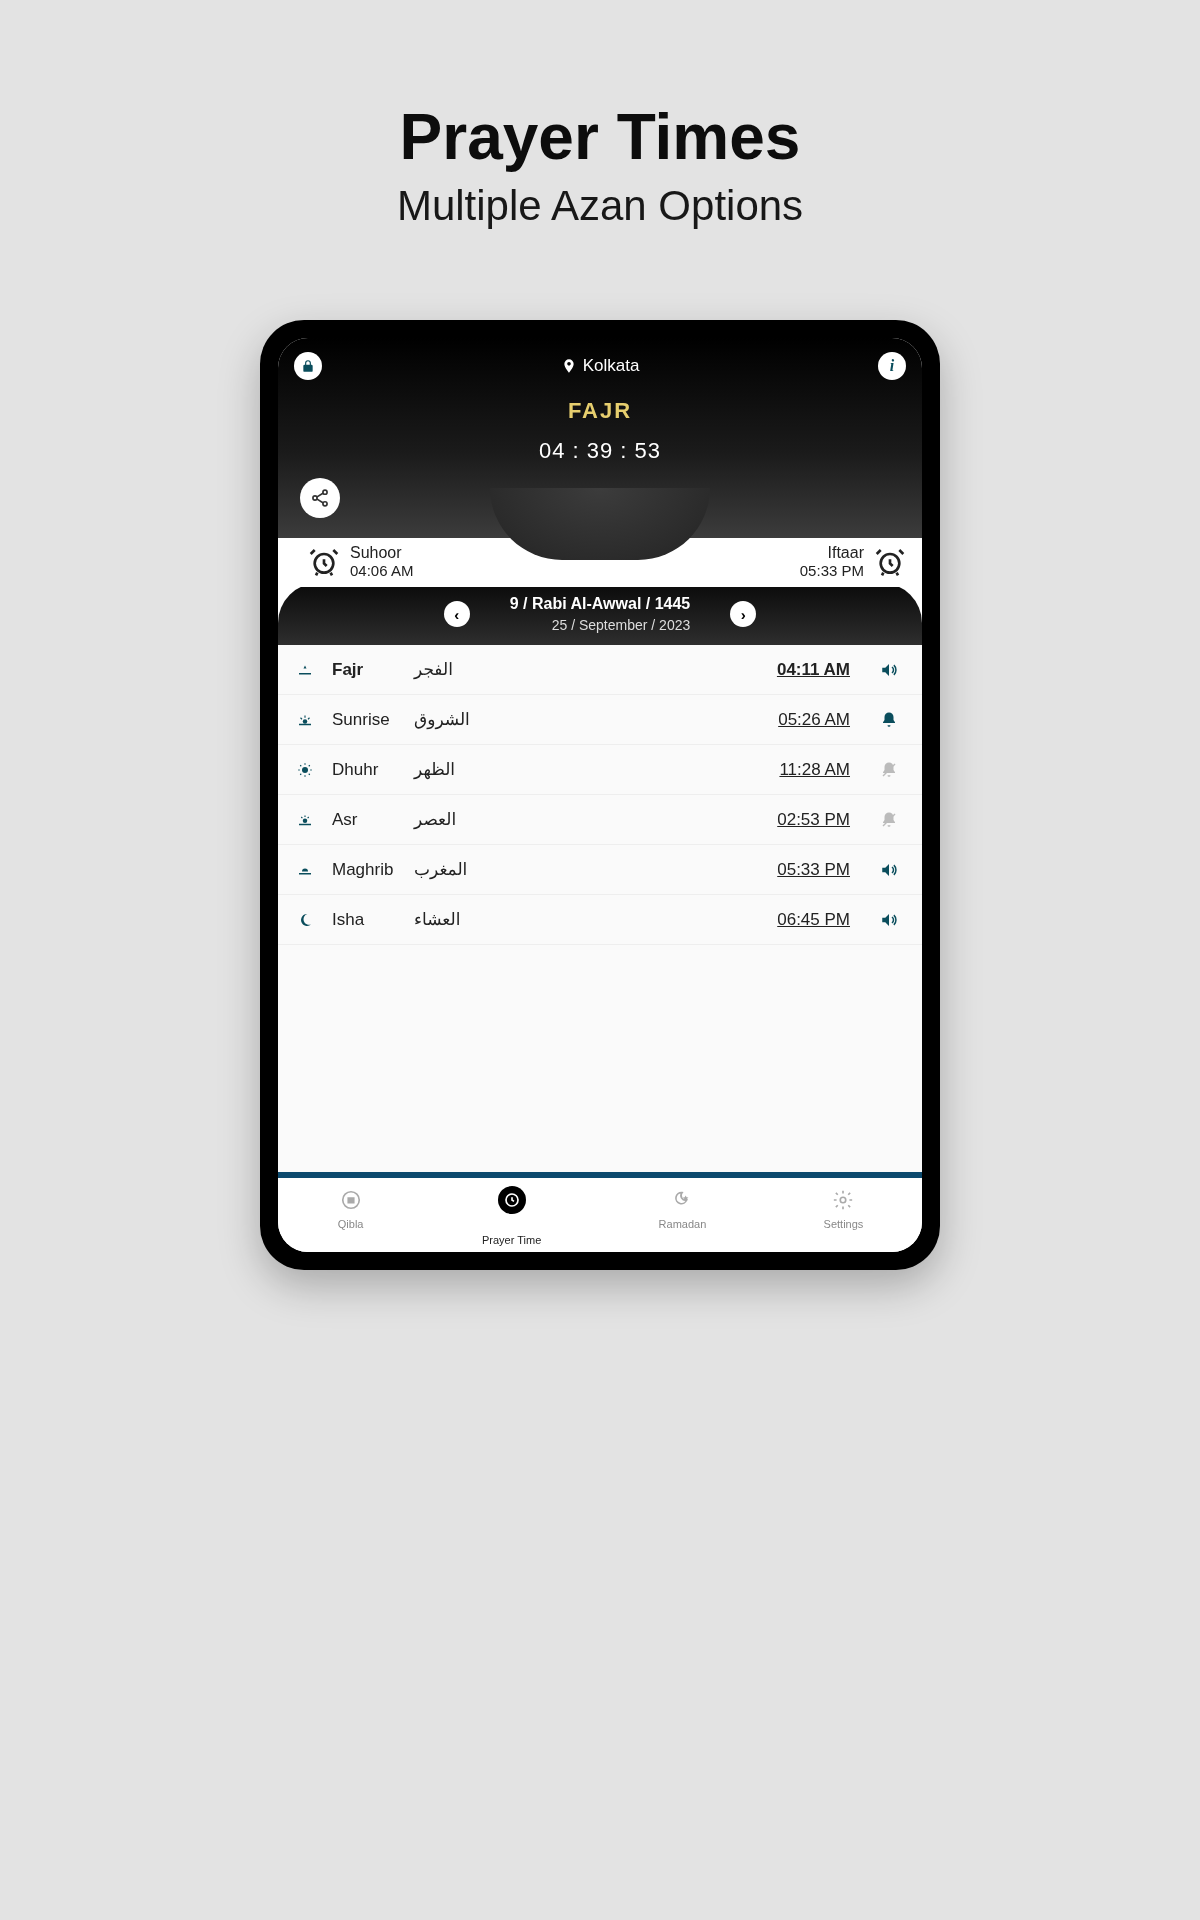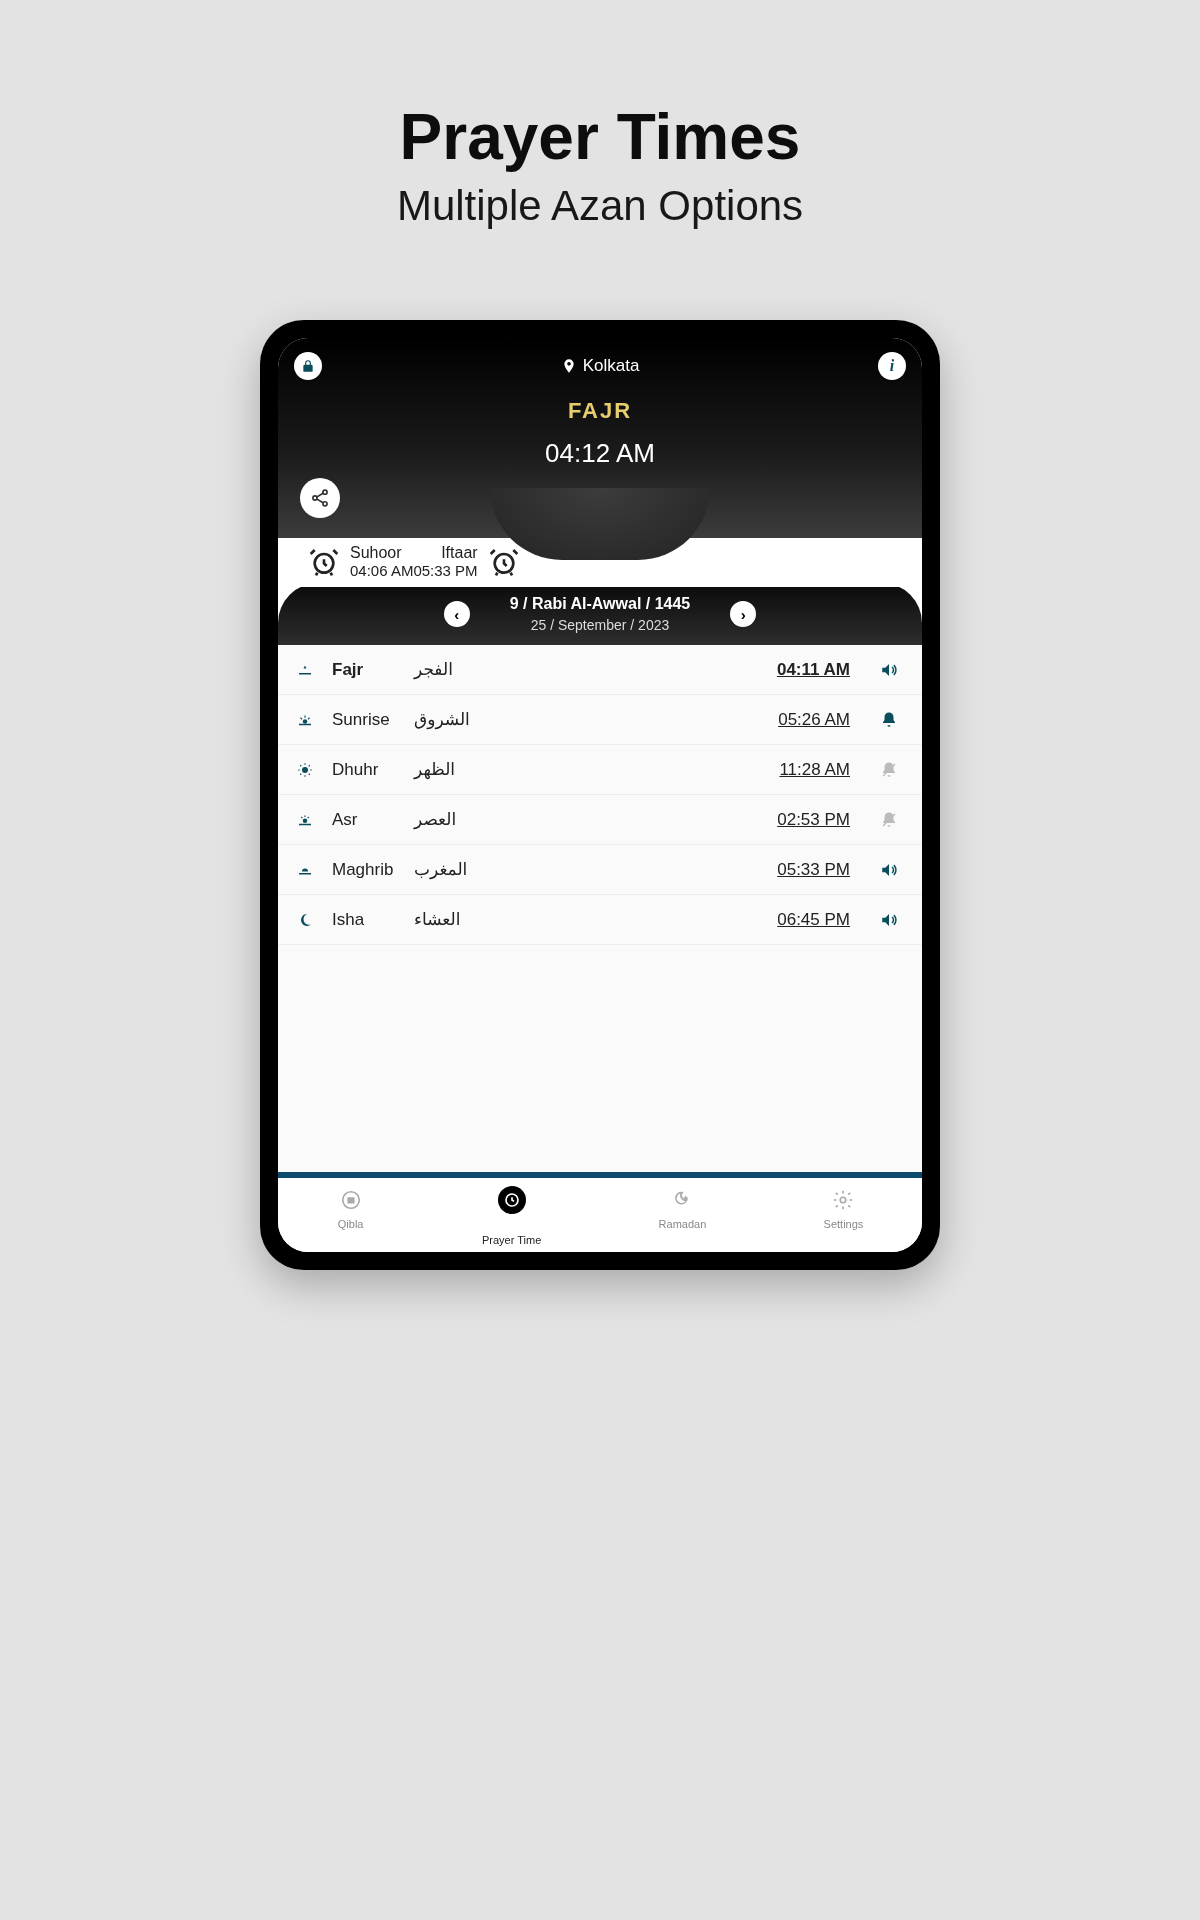--- a/index.html
+++ b/index.html
@@ -262,7 +262,6 @@
 
       <div class="header-center">
         <div class="prayer-label">FAJR</div>
-        <div class="prayer-time">04:12  AM</div>
         <div class="countdown">04 : 39 : 53</div>
       </div>
     </div>

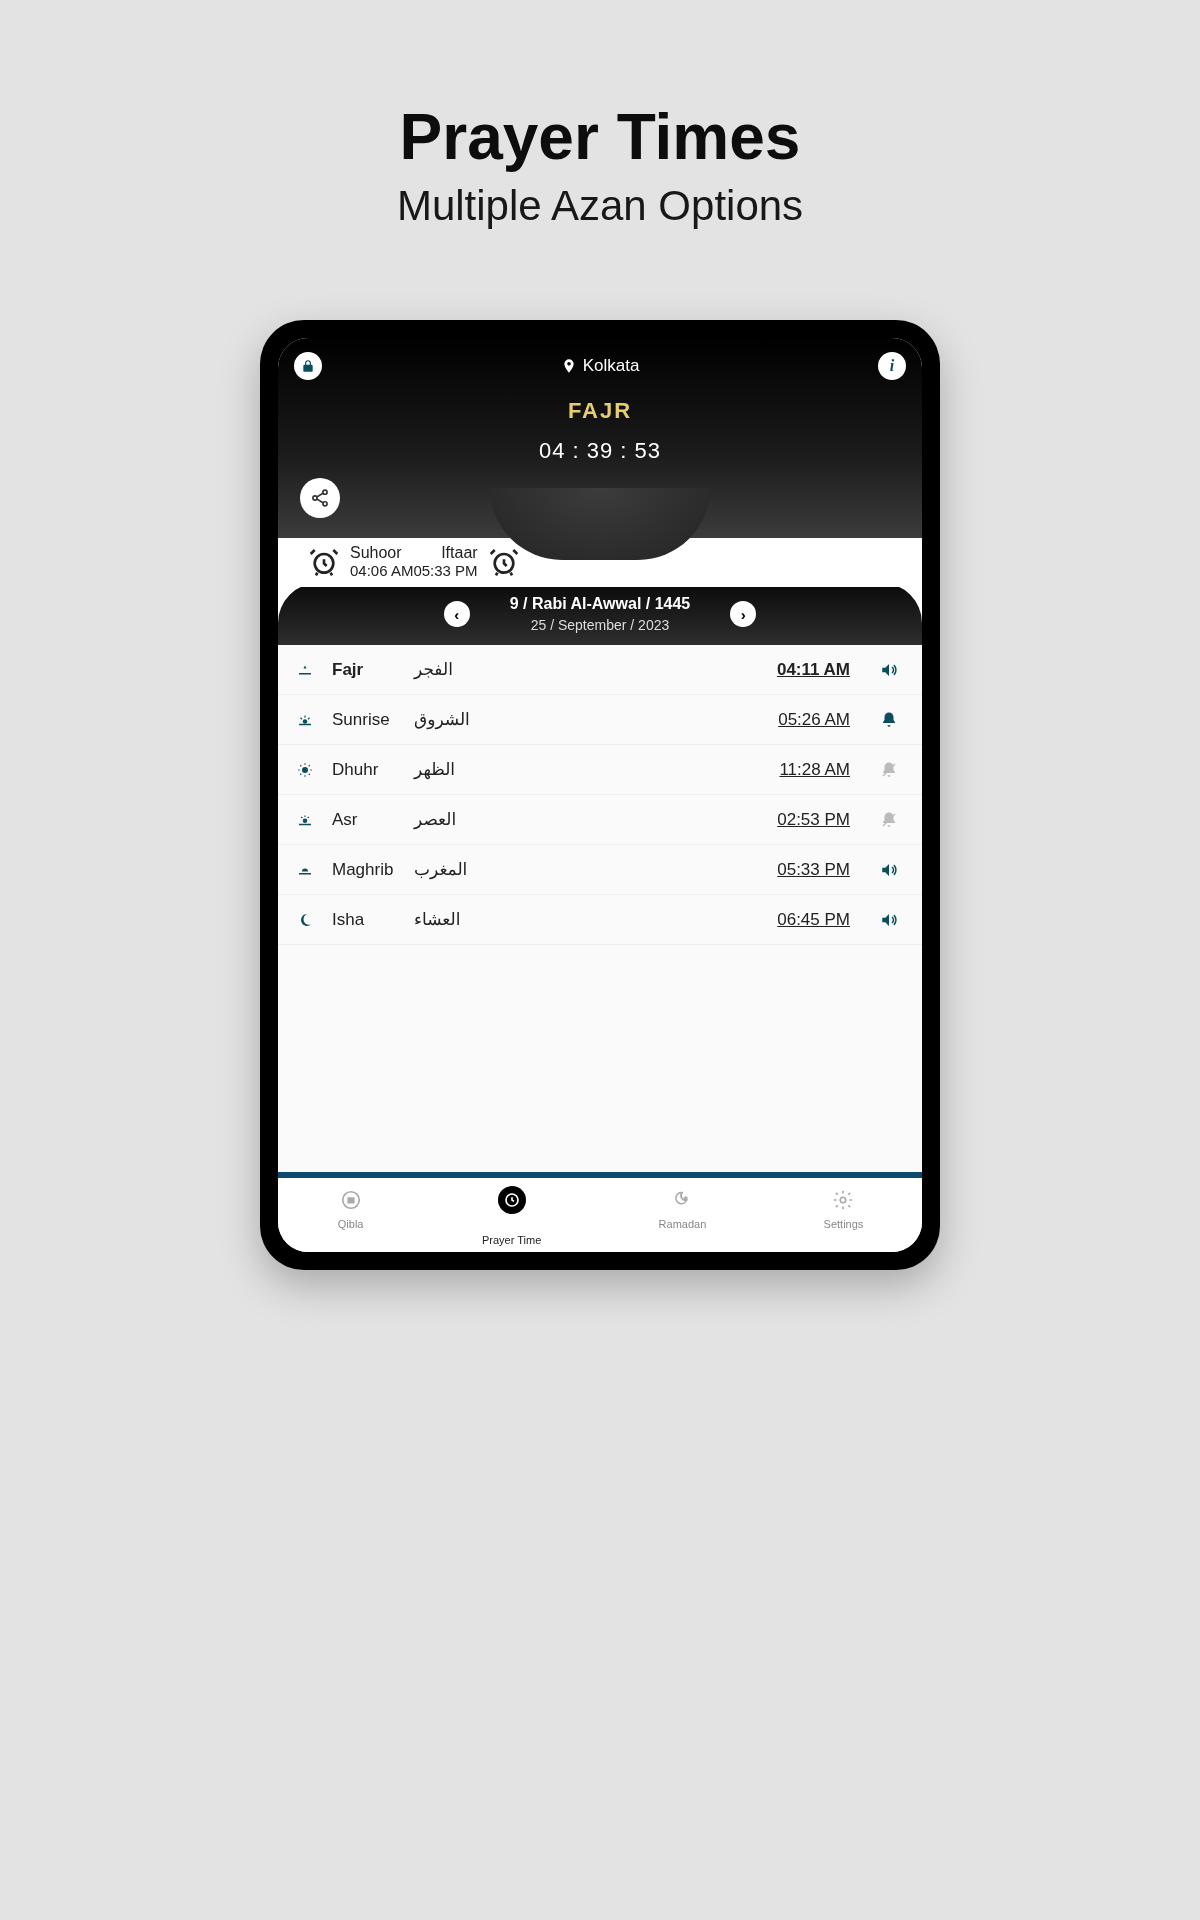--- a/index.html
+++ b/index.html
@@ -110,8 +110,8 @@
 .meal-row {
   background: #fff;
   display: flex;
-  justify-content: flex-start;
-  padding: 6px 34px 8px 30px;
+  justify-content: space-between;
+  padding: 6px 16px 8px 30px;
   position: relative;
   z-index: 1;
 }

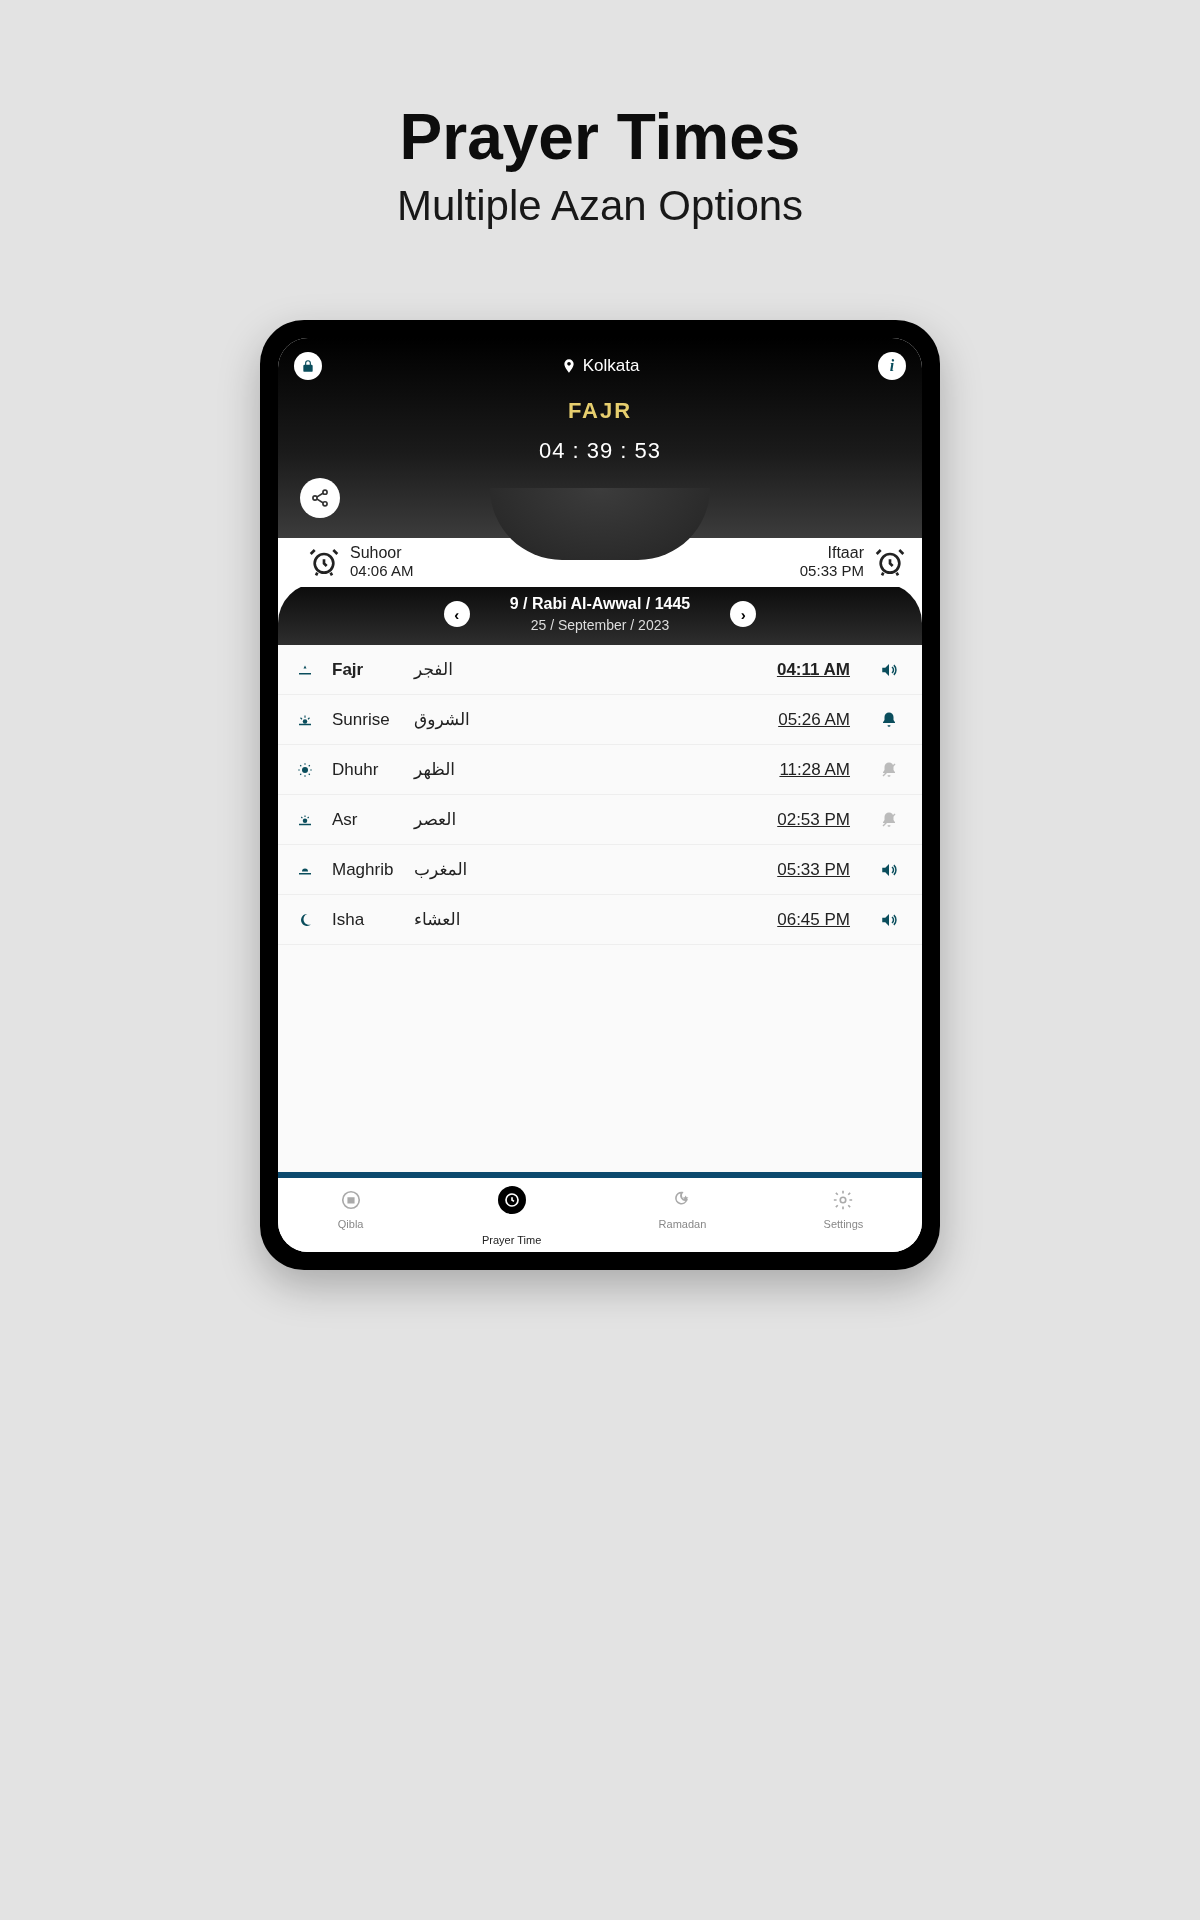--- a/index.html
+++ b/index.html
@@ -162,7 +162,7 @@
   font-weight: 700;
 }
 .date-center {
-  text-align: center;
+  text-align: right;
 }
 .hijri-date { font-size: 16px; font-weight: 700; }
 .greg-date { font-size: 14px; font-weight: 400; margin-top: 4px; color: #ddd; }

